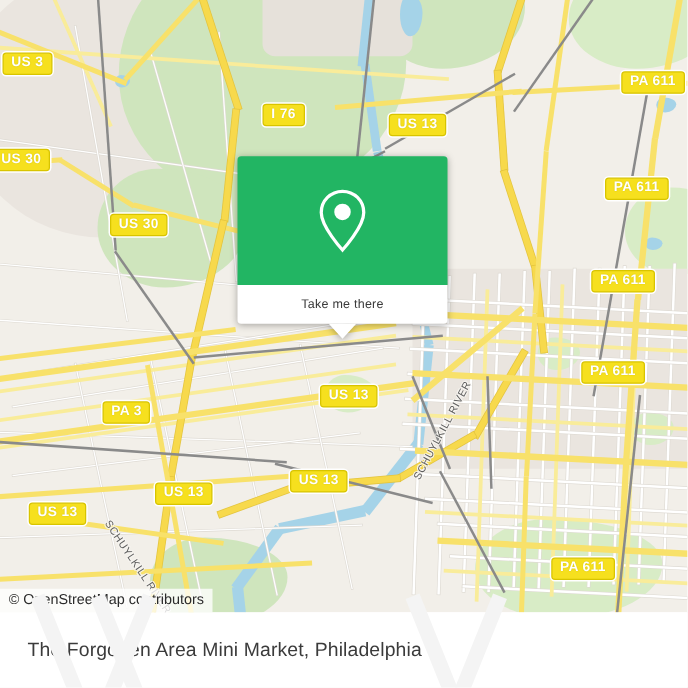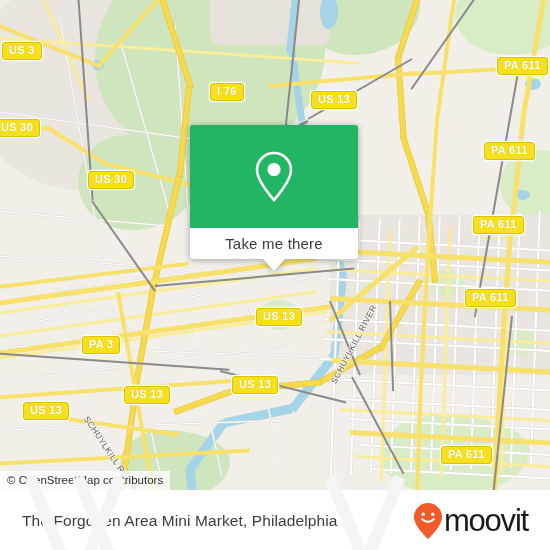--- a/index.html
+++ b/index.html
@@ -91,7 +91,7 @@
     height: 31px; background: #fff; border-radius: 0 0 3px 3px;
     display: flex; align-items: center; justify-content: center;
   }
-  #popup-label { font-size: 15px; color: #3a3a3a; letter-spacing: .2px; }
+  #popup-label { font-size: 10px; color: #3a3a3a; letter-spacing: .2px; }
   #popup-tail {
     position: absolute; left: 50%; top: 134px; width: 0; height: 0;
     margin-left: -11px;

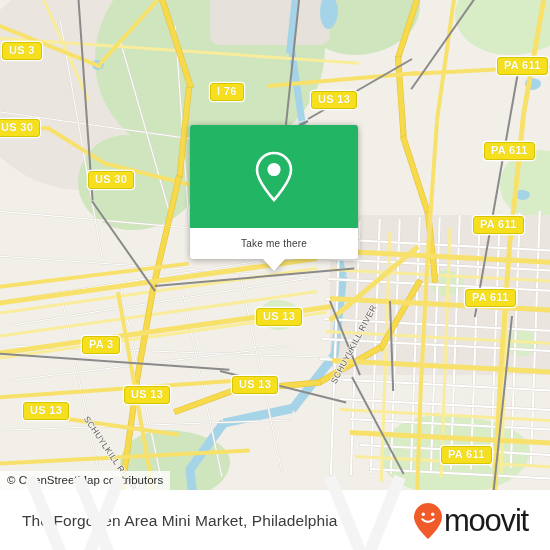--- a/index.html
+++ b/index.html
@@ -301,7 +301,7 @@
     <div class="shield" style="left:465px; top:289px;">PA 611</div>
     <div class="shield" style="left:441px; top:446px;">PA 611</div>
     <div class="shield" style="left:256px; top:308px;">US 13</div>
-    <div class="shield" style="left:82px;  top:336px;">PA 3</div>
+    <div class="shield" style="left:82px;  top:321px;">PA 3</div>
     <div class="shield" style="left:124px; top:386px;">US 13</div>
     <div class="shield" style="left:232px; top:376px;">US 13</div>
     <div class="shield" style="left:23px;  top:402px;">US 13</div>

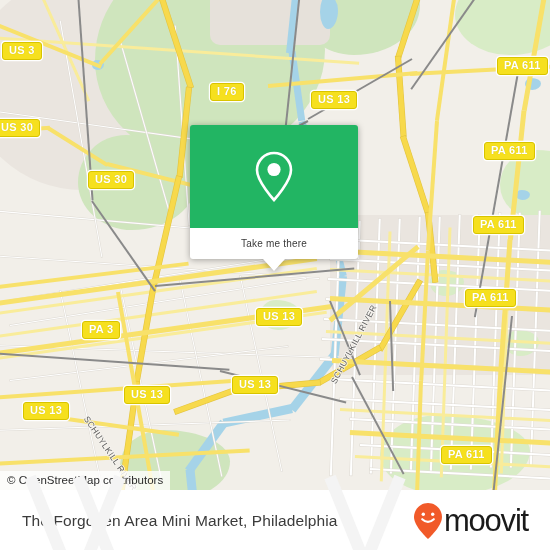--- a/index.html
+++ b/index.html
@@ -333,15 +333,6 @@
 
     <div id="bottom-title">The Forgotten Area Mini Market, Philadelphia</div>
 
-    <div id="brand">
-      <svg width="30" height="38" viewBox="0 0 30 38">
-        <path d="M15 1 C7.3 1 1 7.3 1 15 C1 24.5 15 37 15 37 C15 37 29 24.5 29 15 C29 7.3 22.7 1 15 1 Z" fill="#f15a29"></path>
-        <circle cx="10.3" cy="12.2" r="1.7" fill="#ffffff"></circle>
-        <circle cx="19.7" cy="12.2" r="1.7" fill="#ffffff"></circle>
-        <path d="M9.2 17.2 Q15 22.6 20.8 17.2" fill="none" stroke="#ffffff" stroke-width="2.1" stroke-linecap="round"></path>
-      </svg>
-      <span id="brand-word">moovit</span>
-    </div>
   </div>
 
 </div>

